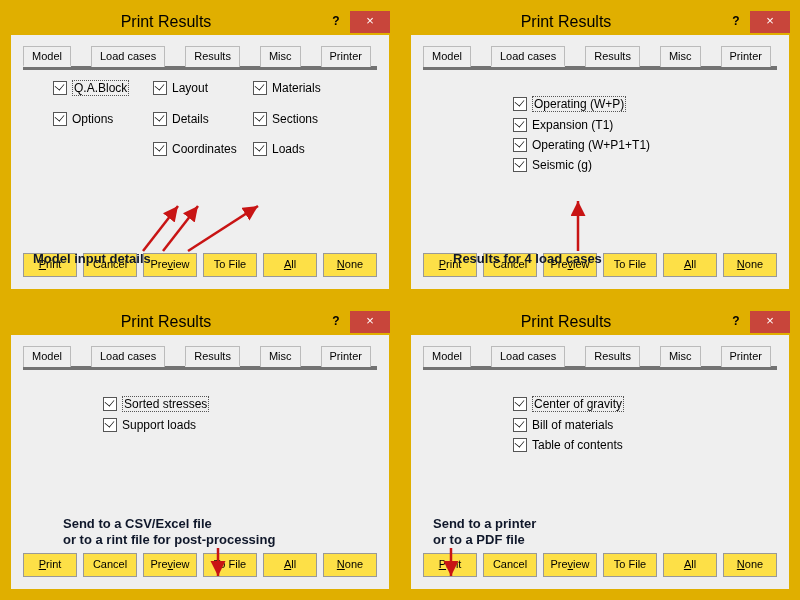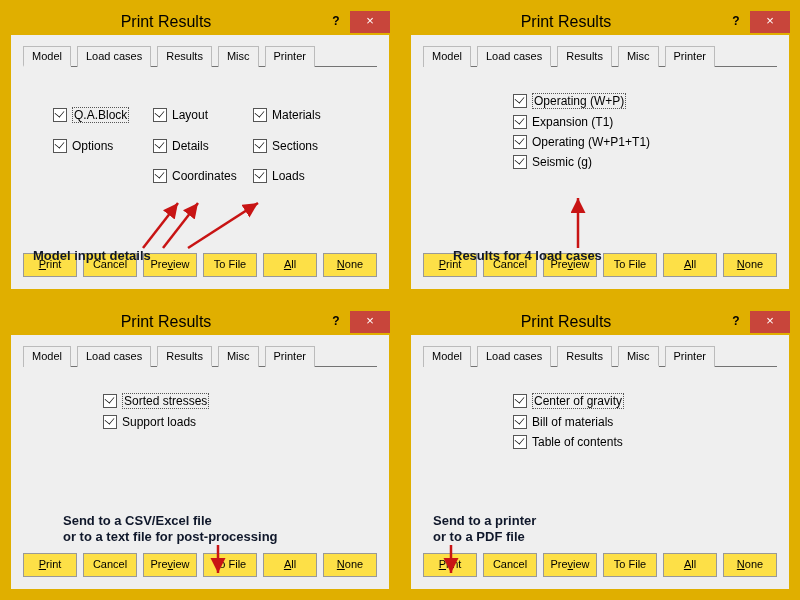--- a/index.html
+++ b/index.html
@@ -70,8 +70,8 @@
   }
   .tabs {
     display: flex;
-    column-gap: 4px;
-    border-bottom: 1px solid #737373;
+    column-gap: 18px;
+    border-bottom: 4px solid #737373;
     margin-bottom: 6px;
     position: relative;
     font-size: 11px;

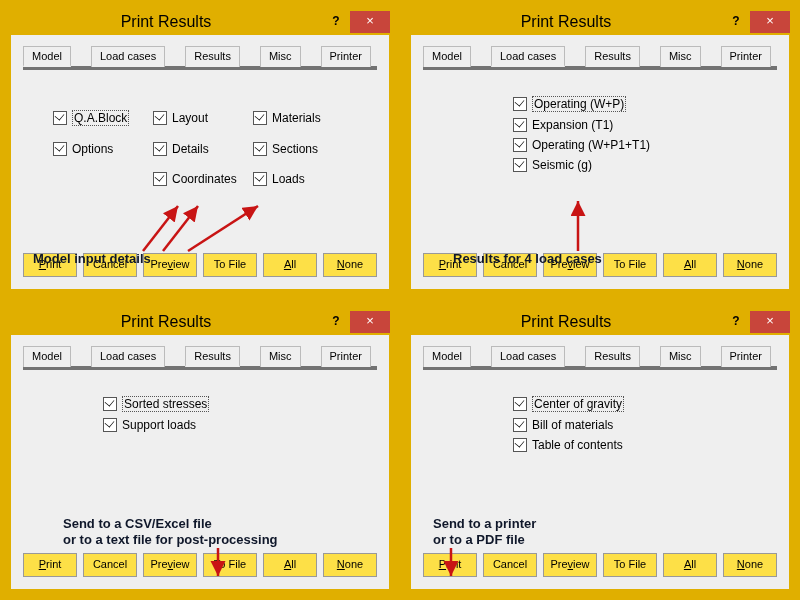--- a/index.html
+++ b/index.html
@@ -160,7 +160,6 @@
     grid-template-columns: 100px 100px 100px;
     row-gap: 8px;
     column-gap: 0;
-    margin-top: 30px;
     margin-left: 30px;
   }
   

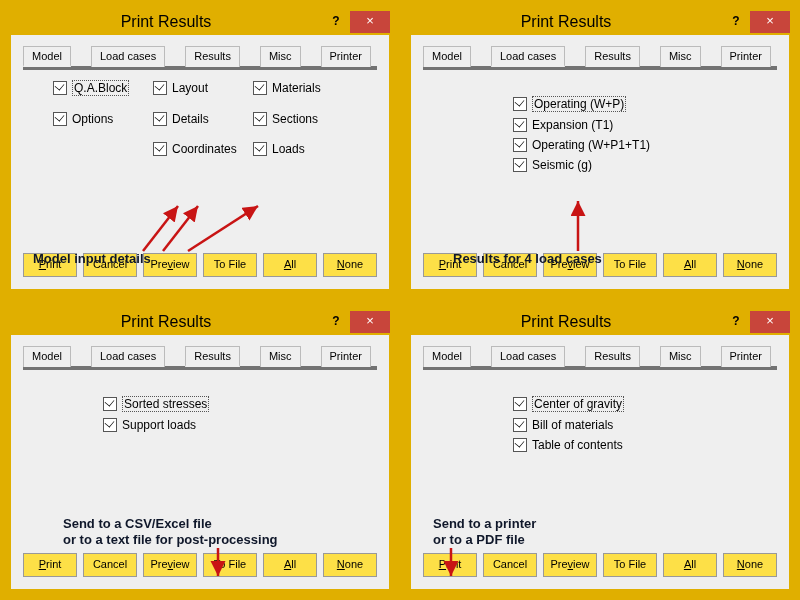--- a/index.html
+++ b/index.html
@@ -337,7 +337,7 @@
           <line x1="195" y1="172" x2="195" y2="200" stroke="#c81414" stroke-width="2.5" marker-end="url(#ah3)"></line>
         </svg>
         <div class="ann-red" style="left:40px; top:140px;">Send to a CSV/Excel file</div>
-        <div class="ann-red" style="left:40px; top:156px;">or to a text file for post-processing</div>
+        <div class="ann-red" style="left:40px; top:156px;">or to a rint file for post-processing</div>
       </div>
       <div class="btn-row">
         <div class="btn"><span class="u">P</span>rint</div>

